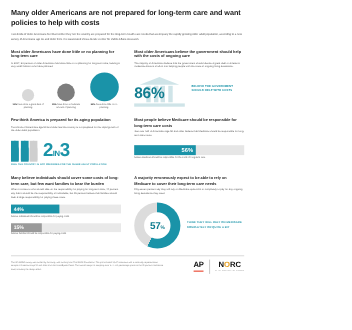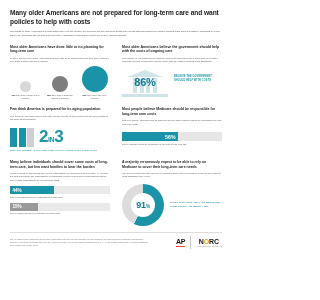--- a/index.html
+++ b/index.html
@@ -105,7 +105,7 @@
   .bank .base { height: 2.6px; background: #cfe4e8; margin-top: 1px; }
   .bank-pct {
     position: relative; margin-top: -21px;
-    text-align: center; font-size: 11px; font-weight: bold;
+    text-align: left; font-size: 14px; font-weight: bold;
     color: #117d90; letter-spacing: -0.2px;
   }
   .bank-note {

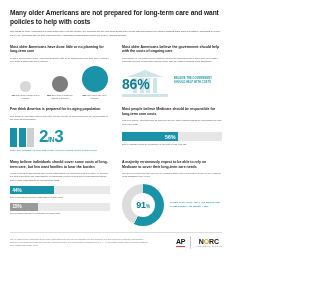--- a/index.html
+++ b/index.html
@@ -314,7 +314,7 @@
         <div class="donut" id="reliance-donut" style="background: conic-gradient(rgb(26, 147, 168) 0%, rgb(26, 147, 168) 57%, rgb(220, 220, 220) 57%, rgb(220, 220, 220) 100%);">
           <div class="hole">
             <div class="donut-val">
-              <span>91</span><span class="pc">%</span>
+              <span>57</span><span class="pc">%</span>
             </div>
           </div>
         </div>

